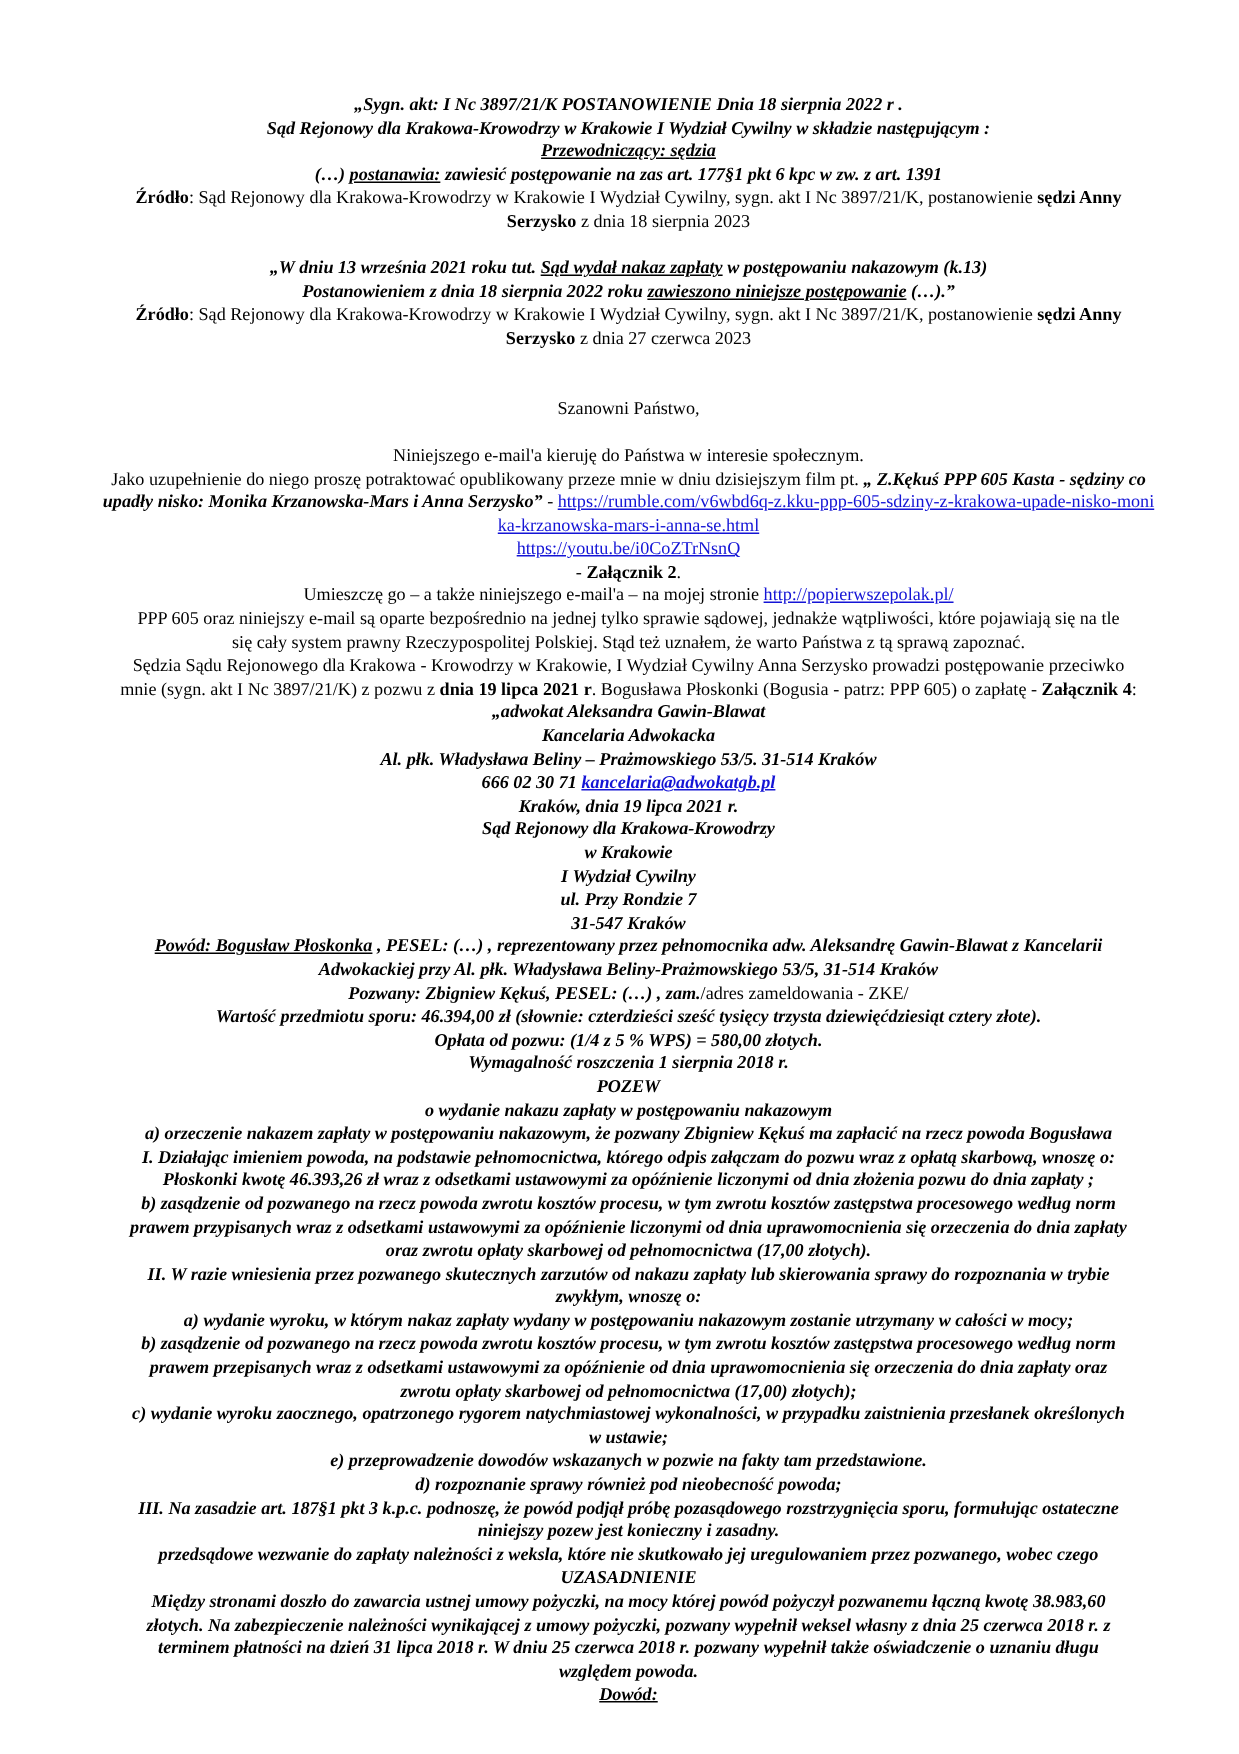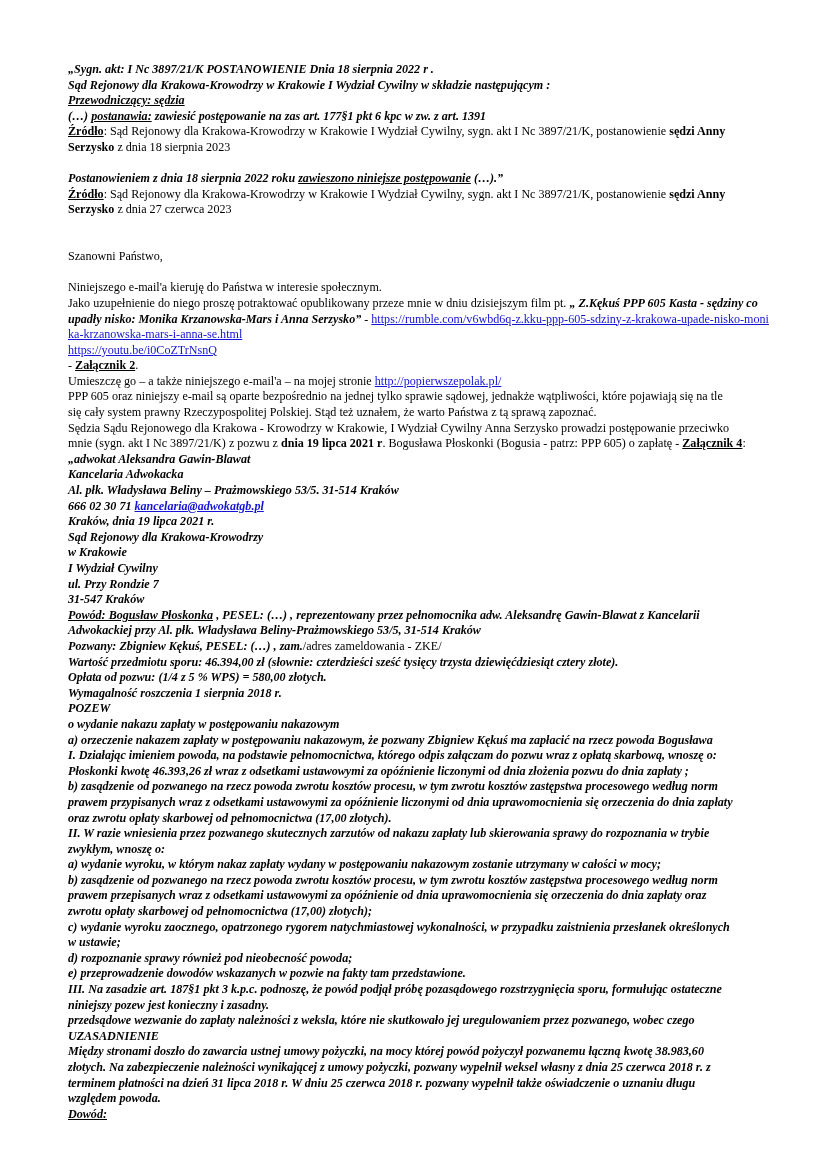--- a/index.html
+++ b/index.html
@@ -26,7 +26,7 @@
   .doc {
     font-size: 12.1px;
     line-height: 15.6px;
-    text-align: left;
+    text-align: center;
   }
   p.ln {
     margin: 0;

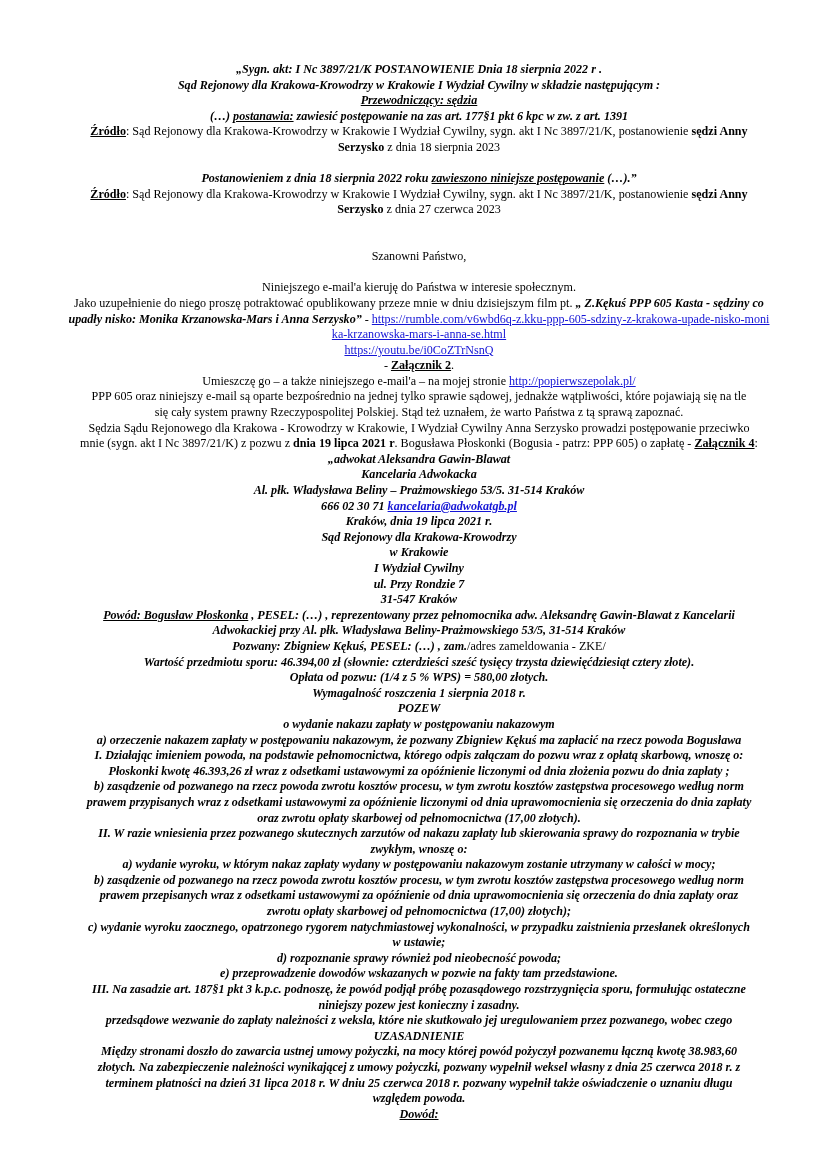--- a/index.html
+++ b/index.html
@@ -41,7 +41,7 @@
   .i  { font-weight: normal; font-style: italic; }
   .n  { font-weight: normal; font-style: normal; }
   .biu { font-weight: bold; font-style: italic; text-decoration: underline; }
-  .bu  { font-weight: bold; font-style: normal; text-decoration: underline; }
+  .bu  { font-weight: bold; font-style: normal; }
   .link {
     color: #1414d6;
     text-decoration: underline;

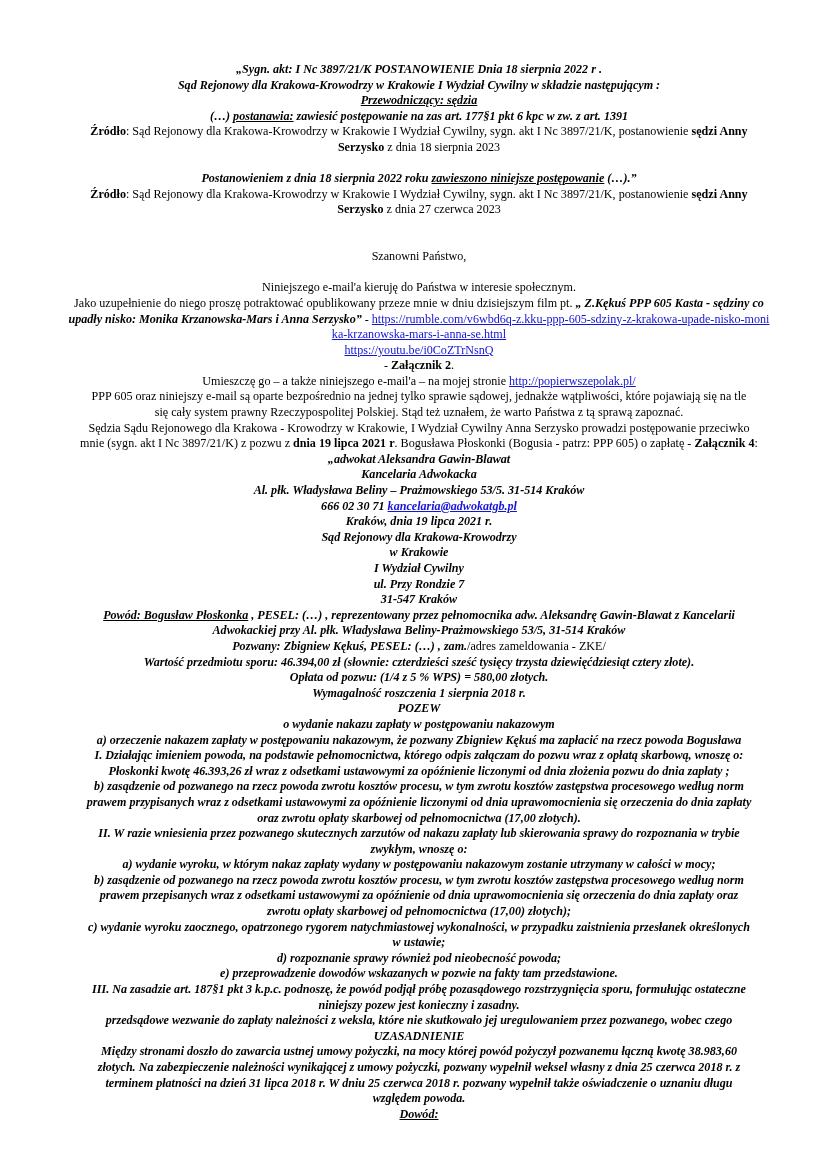--- a/index.html
+++ b/index.html
@@ -64,6 +64,7 @@
 
     <div class="blank"></div>
 
+    <p class="ln"><span class="bi">„W dniu 13 września 2021 roku tut. </span><span class="biu">Sąd wydał nakaz zapłaty</span><span class="bi"> w postępowaniu  nakazowym (k.13)</span></p>
     <p class="ln"><span class="bi">Postanowieniem z dnia 18 sierpnia 2022 roku </span><span class="biu">zawieszono niniejsze postępowanie</span><span class="bi"> (…).”</span></p>
     <p class="ln"><span class="bu">Źródło</span><span class="n">: Sąd Rejonowy dla Krakowa-Krowodrzy w Krakowie I Wydział Cywilny, sygn. akt I Nc 3897/21/K, postanowienie </span><span class="b">sędzi  Anny Serzysko</span><span class="n"> z dnia 27 czerwca 2023</span></p>
 

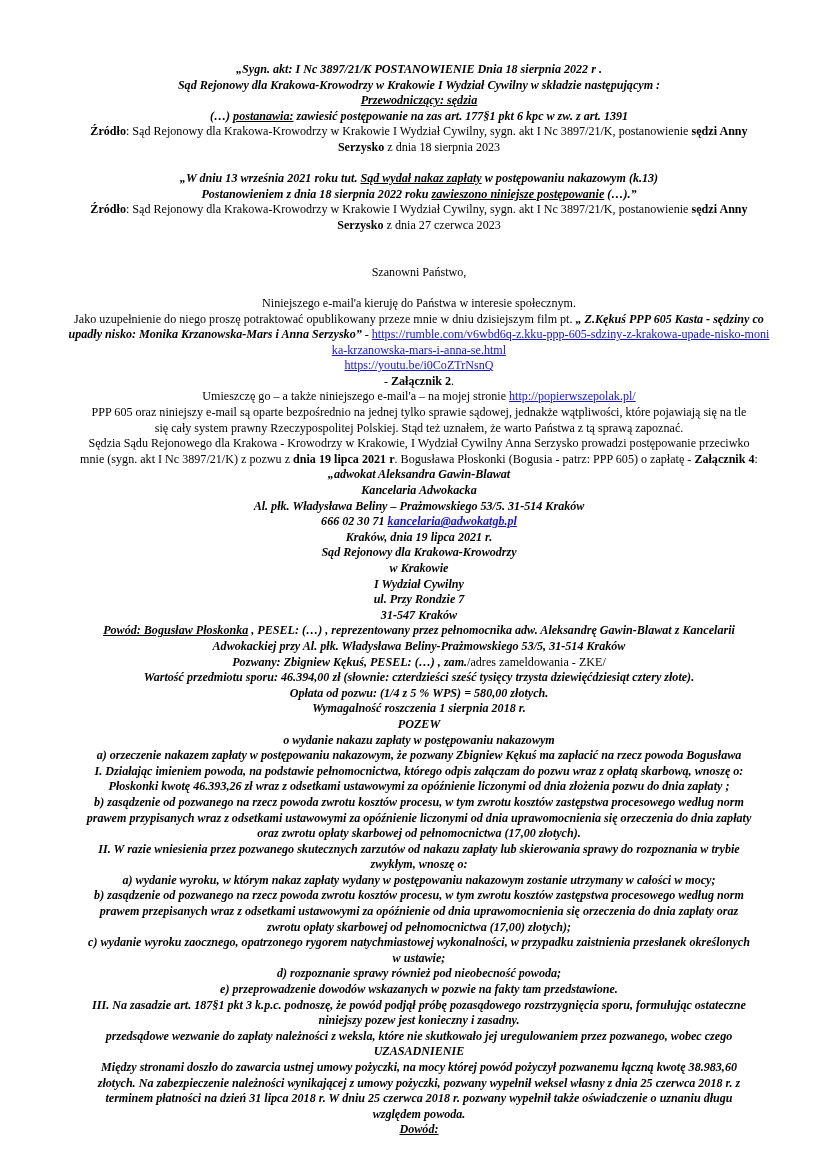--- a/index.html
+++ b/index.html
@@ -119,8 +119,8 @@
     <p class="ln bi">zwrotu opłaty skarbowej od pełnomocnictwa (17,00) złotych);</p>
     <p class="ln bi">c) wydanie wyroku zaocznego, opatrzonego rygorem natychmiastowej wykonalności, w przypadku zaistnienia przesłanek określonych</p>
     <p class="ln bi">w ustawie;</p>
+    <p class="ln bi">e) przeprowadzenie dowodów wskazanych w pozwie na fakty tam przedstawione.</p>
     <p class="ln bi">d) rozpoznanie sprawy również pod nieobecność powoda;</p>
-    <p class="ln bi">e) przeprowadzenie dowodów wskazanych w pozwie na fakty tam przedstawione.</p>
     <p class="ln bi">III. Na zasadzie art. 187§1 pkt 3 k.p.c. podnoszę, że powód podjął próbę pozasądowego rozstrzygnięcia sporu, formułując ostateczne</p>
     <p class="ln bi">niniejszy pozew jest konieczny i zasadny.</p>
     <p class="ln bi">przedsądowe wezwanie do zapłaty należności z weksla, które nie skutkowało jej uregulowaniem przez pozwanego, wobec czego</p>

